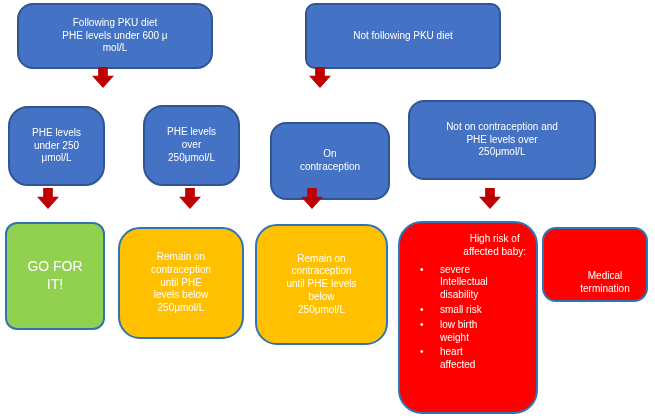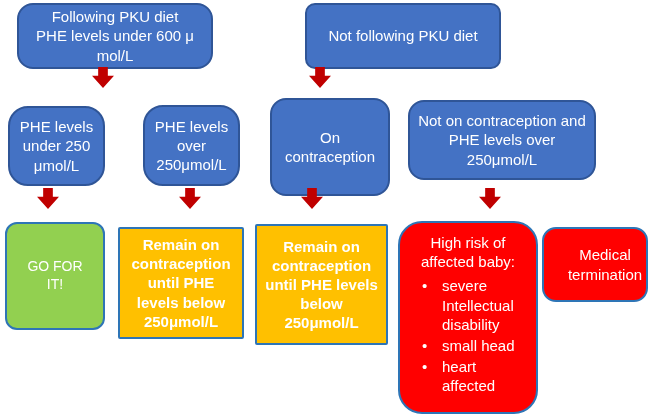--- a/index.html
+++ b/index.html
@@ -33,7 +33,7 @@
     justify-content:center;
     text-align:center;
     color:var(--text-white);
-    font-size:15px;
+    font-size:10px;
     line-height:1.28;
     white-space:pre-line;
     padding:4px 8px;

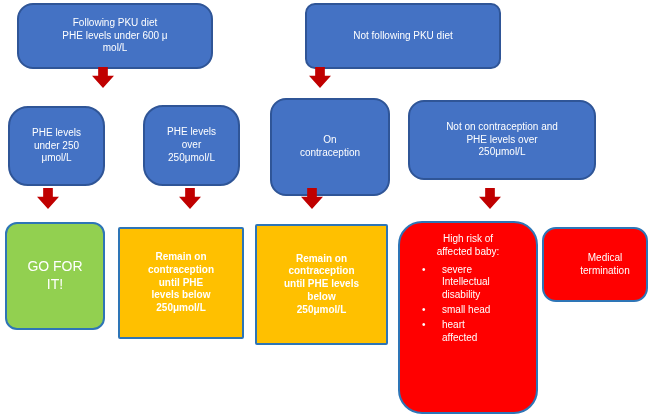--- a/index.html
+++ b/index.html
@@ -120,7 +120,7 @@
 over
 250μmol/L</div>
 
-  <div class="box blue" style="left:270px; top:98px; width:120px; height:98px;">On
+  <div class="box blue" style="left:270px; top:122px; width:120px; height:78px;">On
 contraception</div>
 
   <div class="box blue" style="left:408px; top:100px; width:188px; height:80px;">Not on contraception and

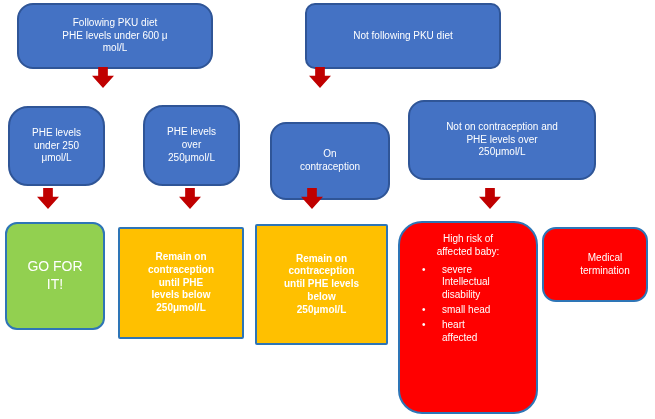--- a/index.html
+++ b/index.html
@@ -58,6 +58,7 @@
     background:var(--box-red);
     border:2px solid var(--colored-box-border);
     border-radius:18px;
+    align-items:flex-end;
   }
   .arrow-down{
     position:absolute;

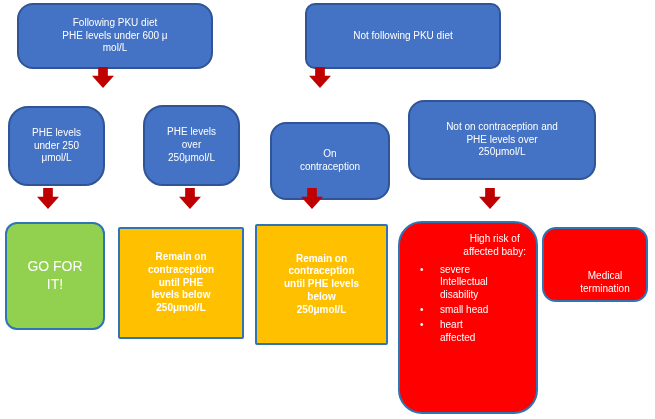--- a/index.html
+++ b/index.html
@@ -51,8 +51,7 @@
   .orange{
     background:var(--box-orange);
     border:2px solid var(--colored-box-border);
-    border-radius:2px;
-    font-weight:bold;
+    border-radius:22px;
   }
   .red{
     background:var(--box-red);

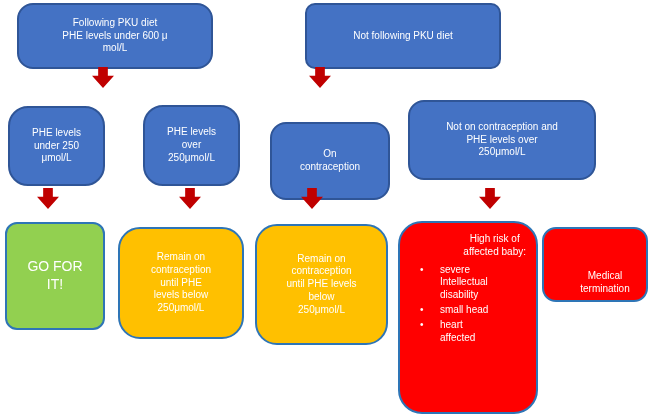--- a/index.html
+++ b/index.html
@@ -152,7 +152,7 @@
 affected baby:</div>
     <ul class="risk-list"><li>severe
 Intellectual
-disability</li><li>small head</li><li>heart
+disability</li><li>small risk</li><li>heart
 affected</li></ul>
   </div>
 

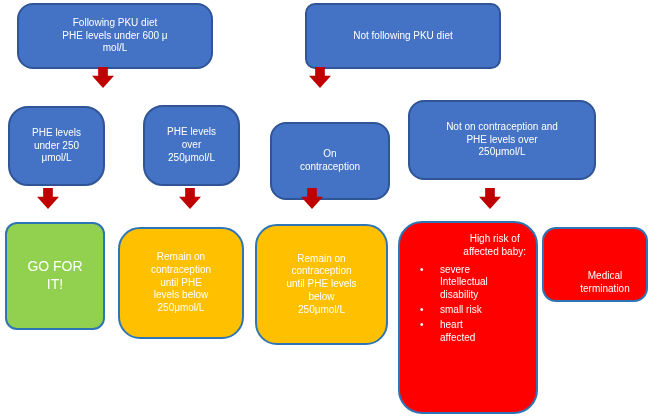--- a/index.html
+++ b/index.html
@@ -152,7 +152,8 @@
 affected baby:</div>
     <ul class="risk-list"><li>severe
 Intellectual
-disability</li><li>small risk</li><li>heart
+disability</li><li>small risk</li><li>low birth
+weight</li><li>heart
 affected</li></ul>
   </div>
 

